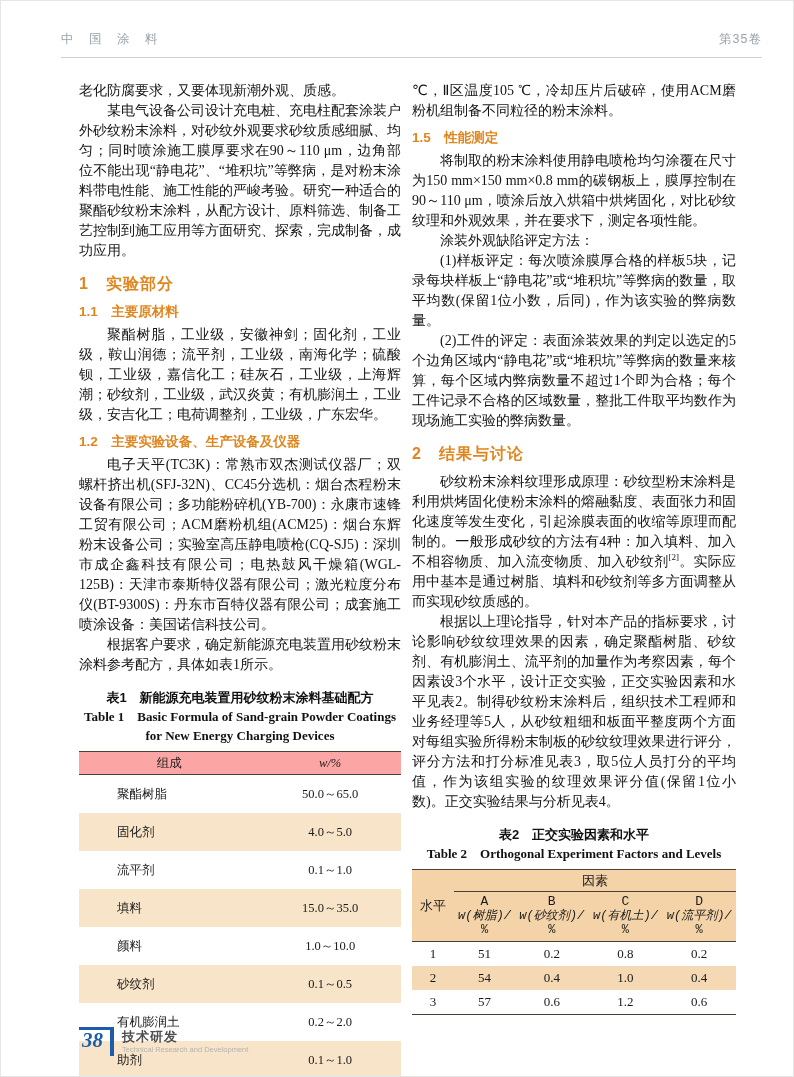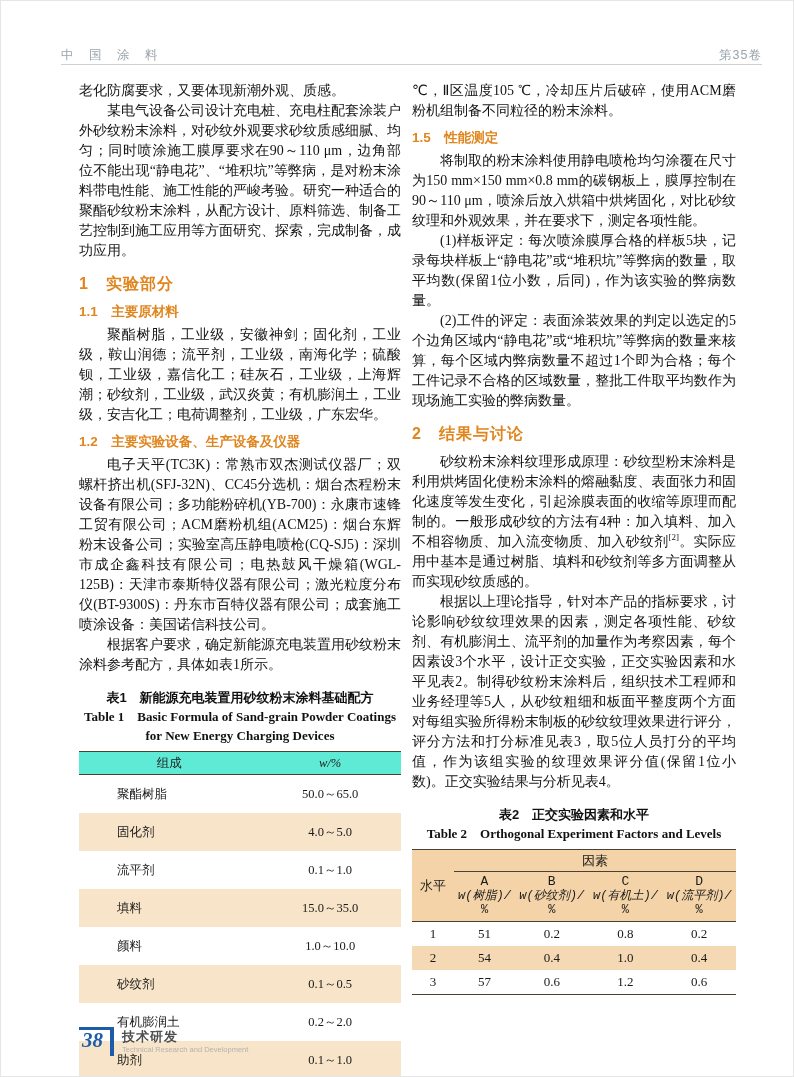--- a/index.html
+++ b/index.html
@@ -10,9 +10,9 @@
   }
   
   .page-header{
-    position:absolute;left:60px;right:31px;top:46px;
+    position:absolute;left:60px;right:31px;top:30px;
     display:flex;justify-content:space-between;align-items:flex-end;
-    border-bottom:1px solid #ccd1d6;
+    padding-bottom:9px;border-bottom:1px solid #ccd1d6;
     font-size:12.5px;color:#99a3ac;font-family:"Liberation Sans",sans-serif;
   }
   .journal{letter-spacing:6px;}

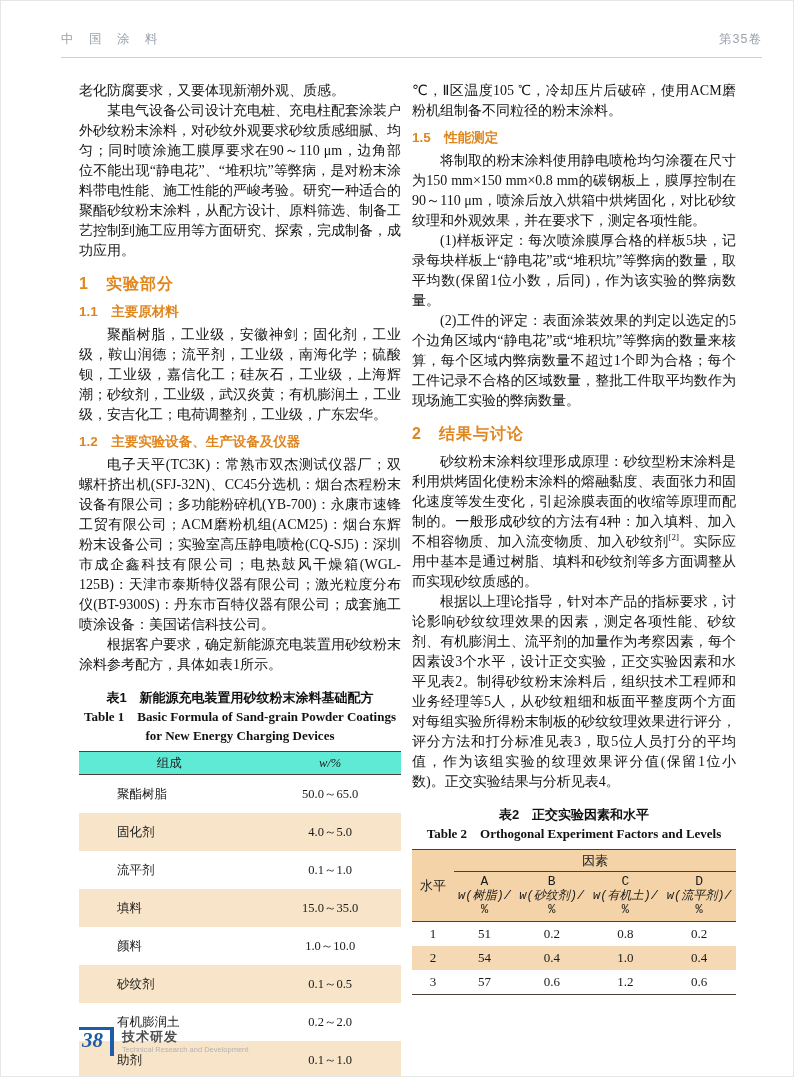--- a/index.html
+++ b/index.html
@@ -165,6 +165,7 @@
 
     <div class="h2">1.5　性能测定</div>
     <p class="para indent">将制取的粉末涂料使用静电喷枪均匀涂覆在尺寸为150 mm×150 mm×0.8 mm的碳钢板上，膜厚控制在90～110 μm，喷涂后放入烘箱中烘烤固化，对比砂纹纹理和外观效果，并在要求下，测定各项性能。</p>
+    <p class="para indent">涂装外观缺陷评定方法：</p>
     <p class="para indent">(1)样板评定：每次喷涂膜厚合格的样板5块，记录每块样板上“静电花”或“堆积坑”等弊病的数量，取平均数(保留1位小数，后同)，作为该实验的弊病数量。</p>
     <p class="para indent">(2)工件的评定：表面涂装效果的判定以选定的5个边角区域内“静电花”或“堆积坑”等弊病的数量来核算，每个区域内弊病数量不超过1个即为合格；每个工件记录不合格的区域数量，整批工件取平均数作为现场施工实验的弊病数量。</p>
 

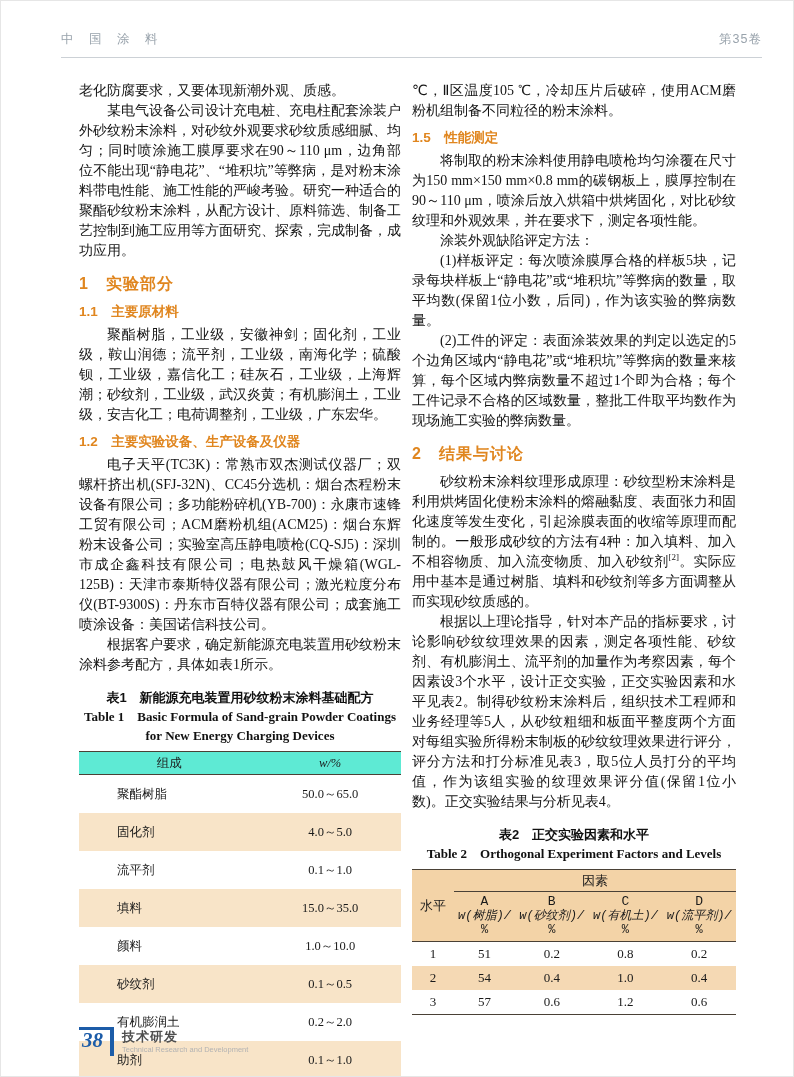--- a/index.html
+++ b/index.html
@@ -171,7 +171,7 @@
 
     <div class="h1">2　结果与讨论</div>
     <p class="para indent"><span>砂纹粉末涂料纹理形成原理：砂纹型粉末涂料是利用烘烤固化使粉末涂料的熔融黏度、表面张力和固化速度等发生变化，引起涂膜表面的收缩等原理而配制的。一般形成砂纹的方法有4种：加入填料、加入不相容物质、加入流变物质、加入砂纹剂</span><sup>[2]</sup><span>。实际应用中基本是通过树脂、填料和砂纹剂等多方面调整从而实现砂纹质感的。</span></p>
-    <p class="para indent">根据以上理论指导，针对本产品的指标要求，讨论影响砂纹纹理效果的因素，测定各项性能、砂纹剂、有机膨润土、流平剂的加量作为考察因素，每个因素设3个水平，设计正交实验，正交实验因素和水平见表2。制得砂纹粉末涂料后，组织技术工程师和业务经理等5人，从砂纹粗细和板面平整度两个方面对每组实验所得粉末制板的砂纹纹理效果进行评分，评分方法和打分标准见表3，取5位人员打分的平均值，作为该组实验的纹理效果评分值(保留1位小数)。正交实验结果与分析见表4。</p>
+    <p class="para indent">根据以上理论指导，针对本产品的指标要求，讨论影响砂纹纹理效果的因素，确定聚酯树脂、砂纹剂、有机膨润土、流平剂的加量作为考察因素，每个因素设3个水平，设计正交实验，正交实验因素和水平见表2。制得砂纹粉末涂料后，组织技术工程师和业务经理等5人，从砂纹粗细和板面平整度两个方面对每组实验所得粉末制板的砂纹纹理效果进行评分，评分方法和打分标准见表3，取5位人员打分的平均值，作为该组实验的纹理效果评分值(保留1位小数)。正交实验结果与分析见表4。</p>
 
     <div class="tblock">
       <div class="cap-zh">表2　正交实验因素和水平</div>

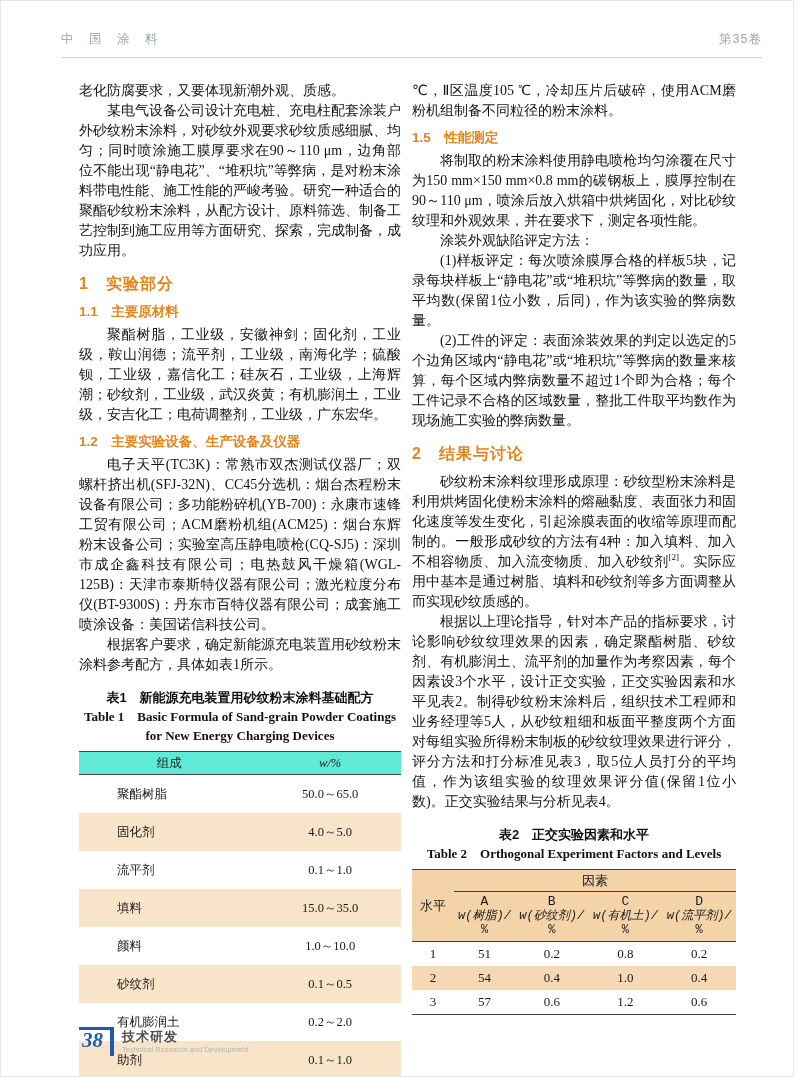--- a/index.html
+++ b/index.html
@@ -53,7 +53,7 @@
   table.dtable th,table.dtable td{padding:0 4px;font-weight:normal;}
   
   .t1 thead th{
-    background:#5eead4;height:22px;border-bottom:1px solid #4a4136;
+    background:#fca5a5;height:22px;border-bottom:1px solid #4a4136;
   }
   .t1 td{height:38px;}
   .t1 td.c-name{text-align:left;padding-left:38px;width:56%;}

